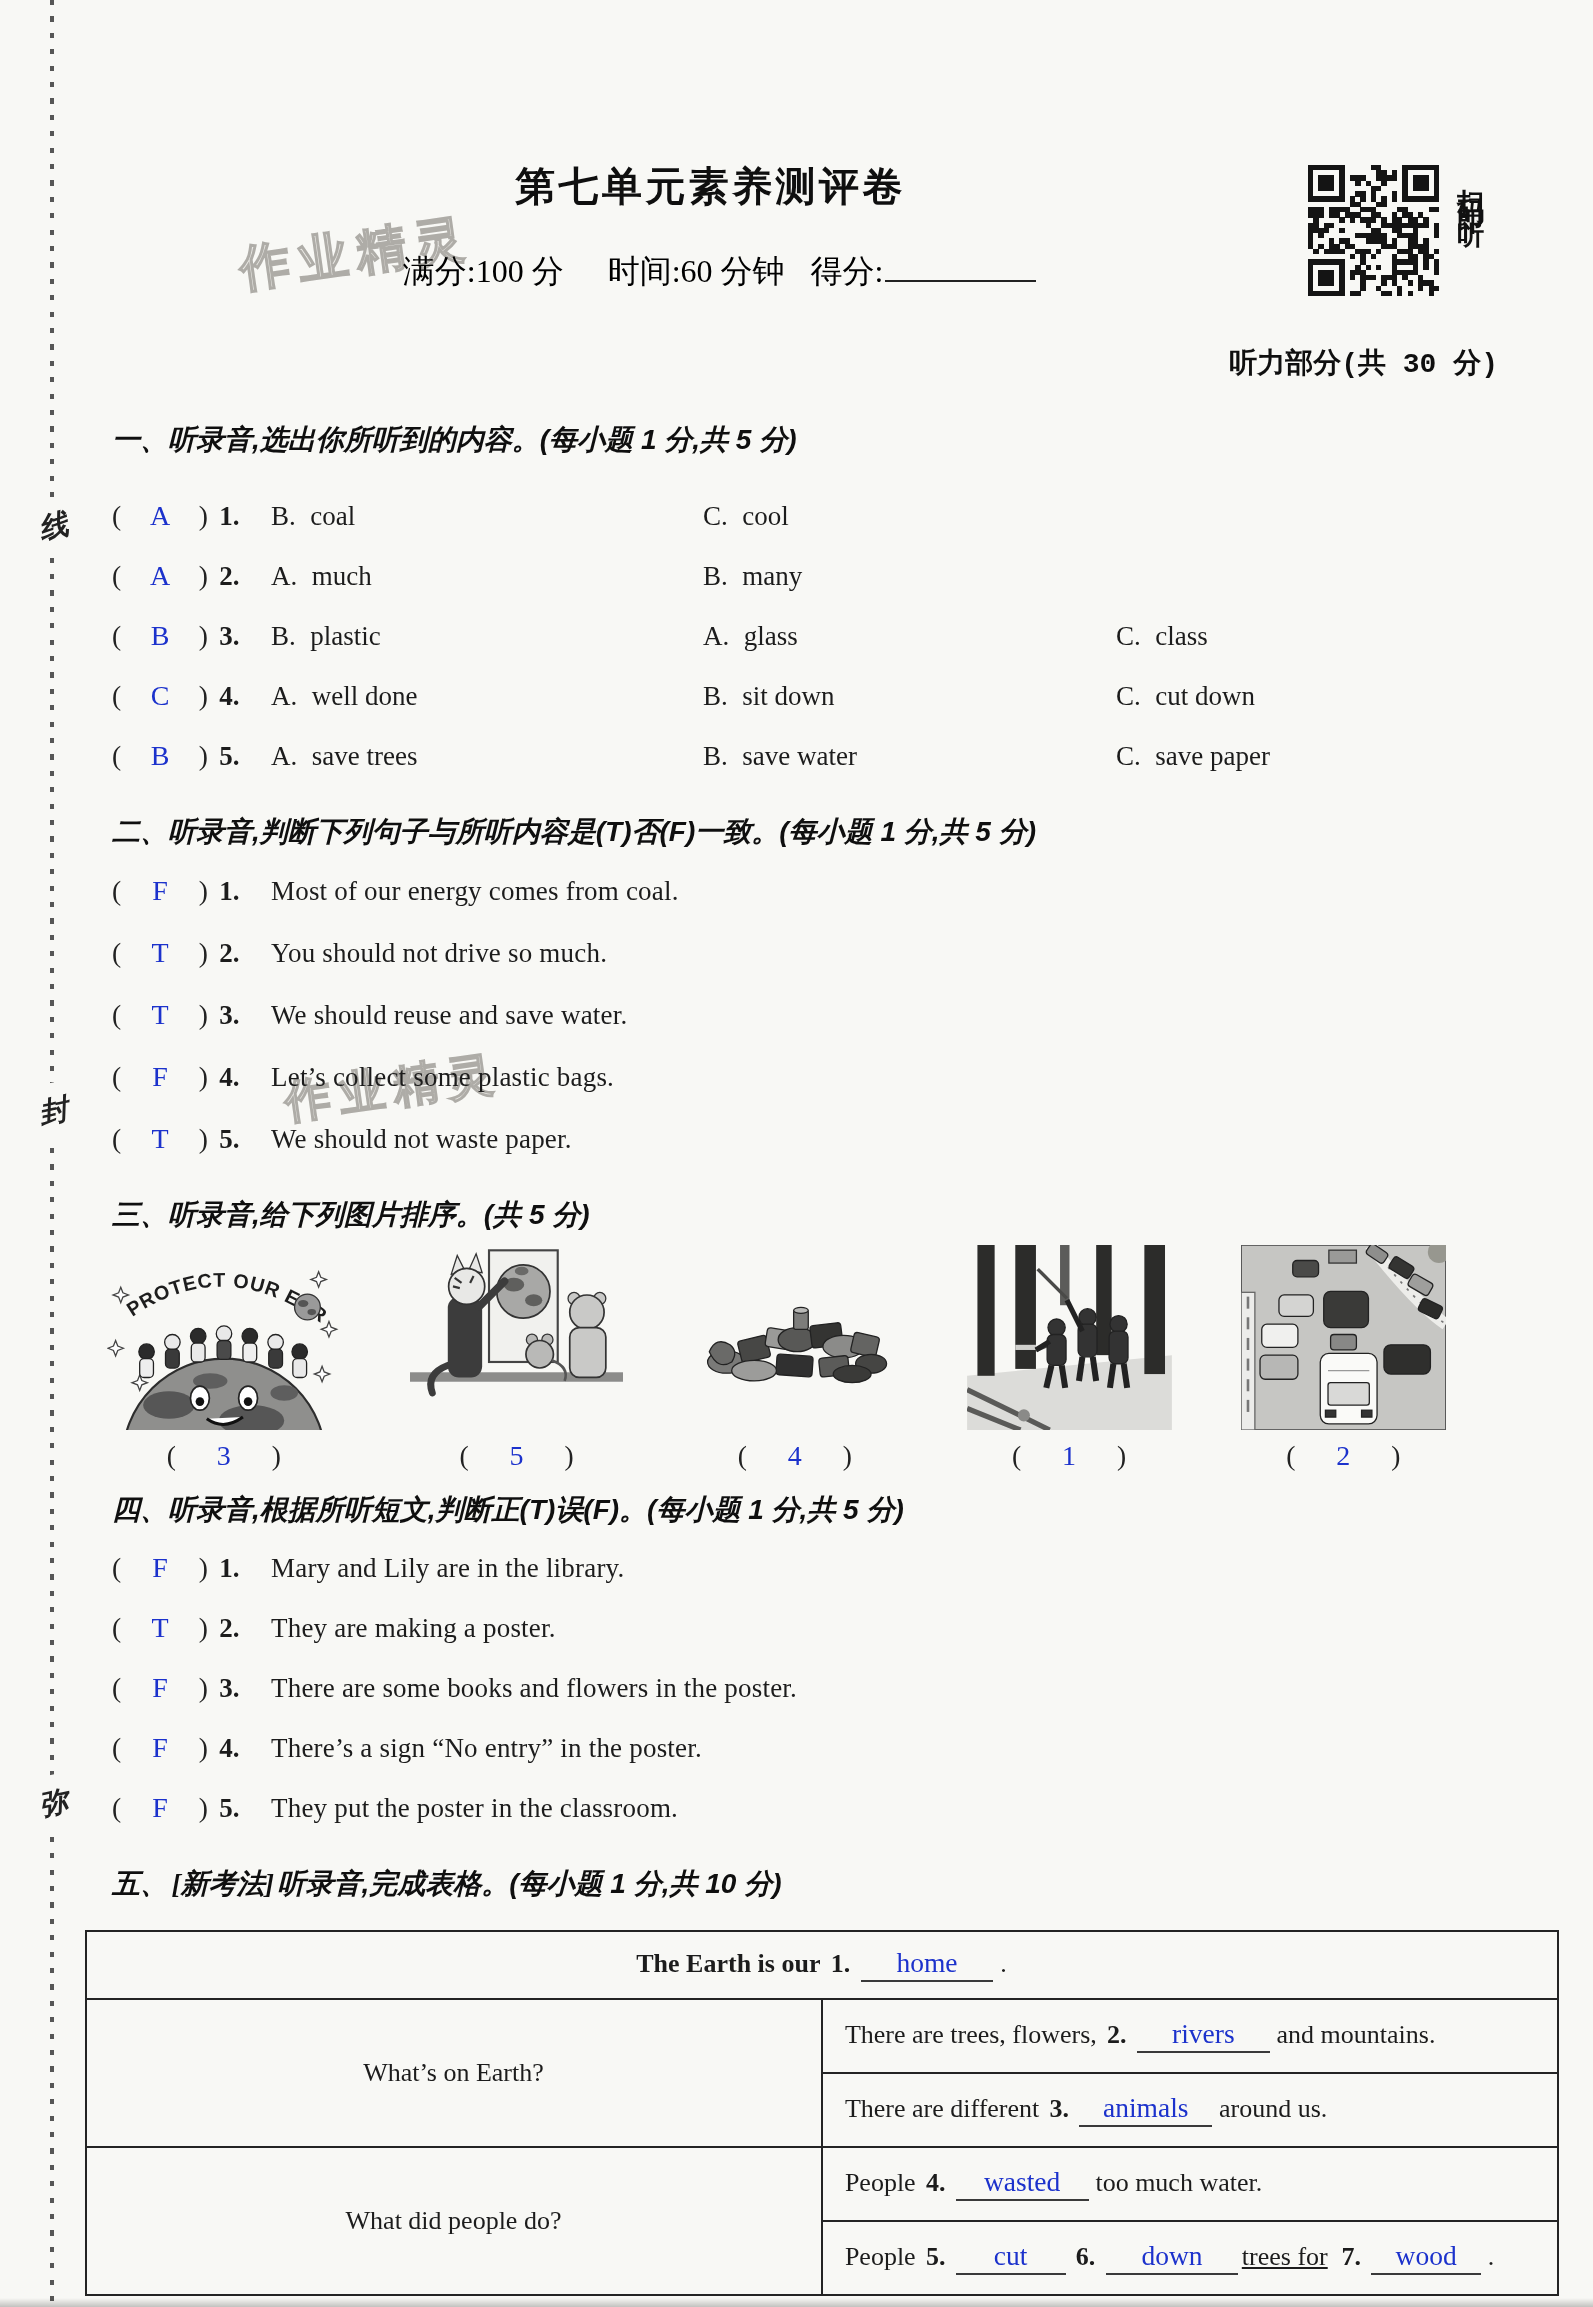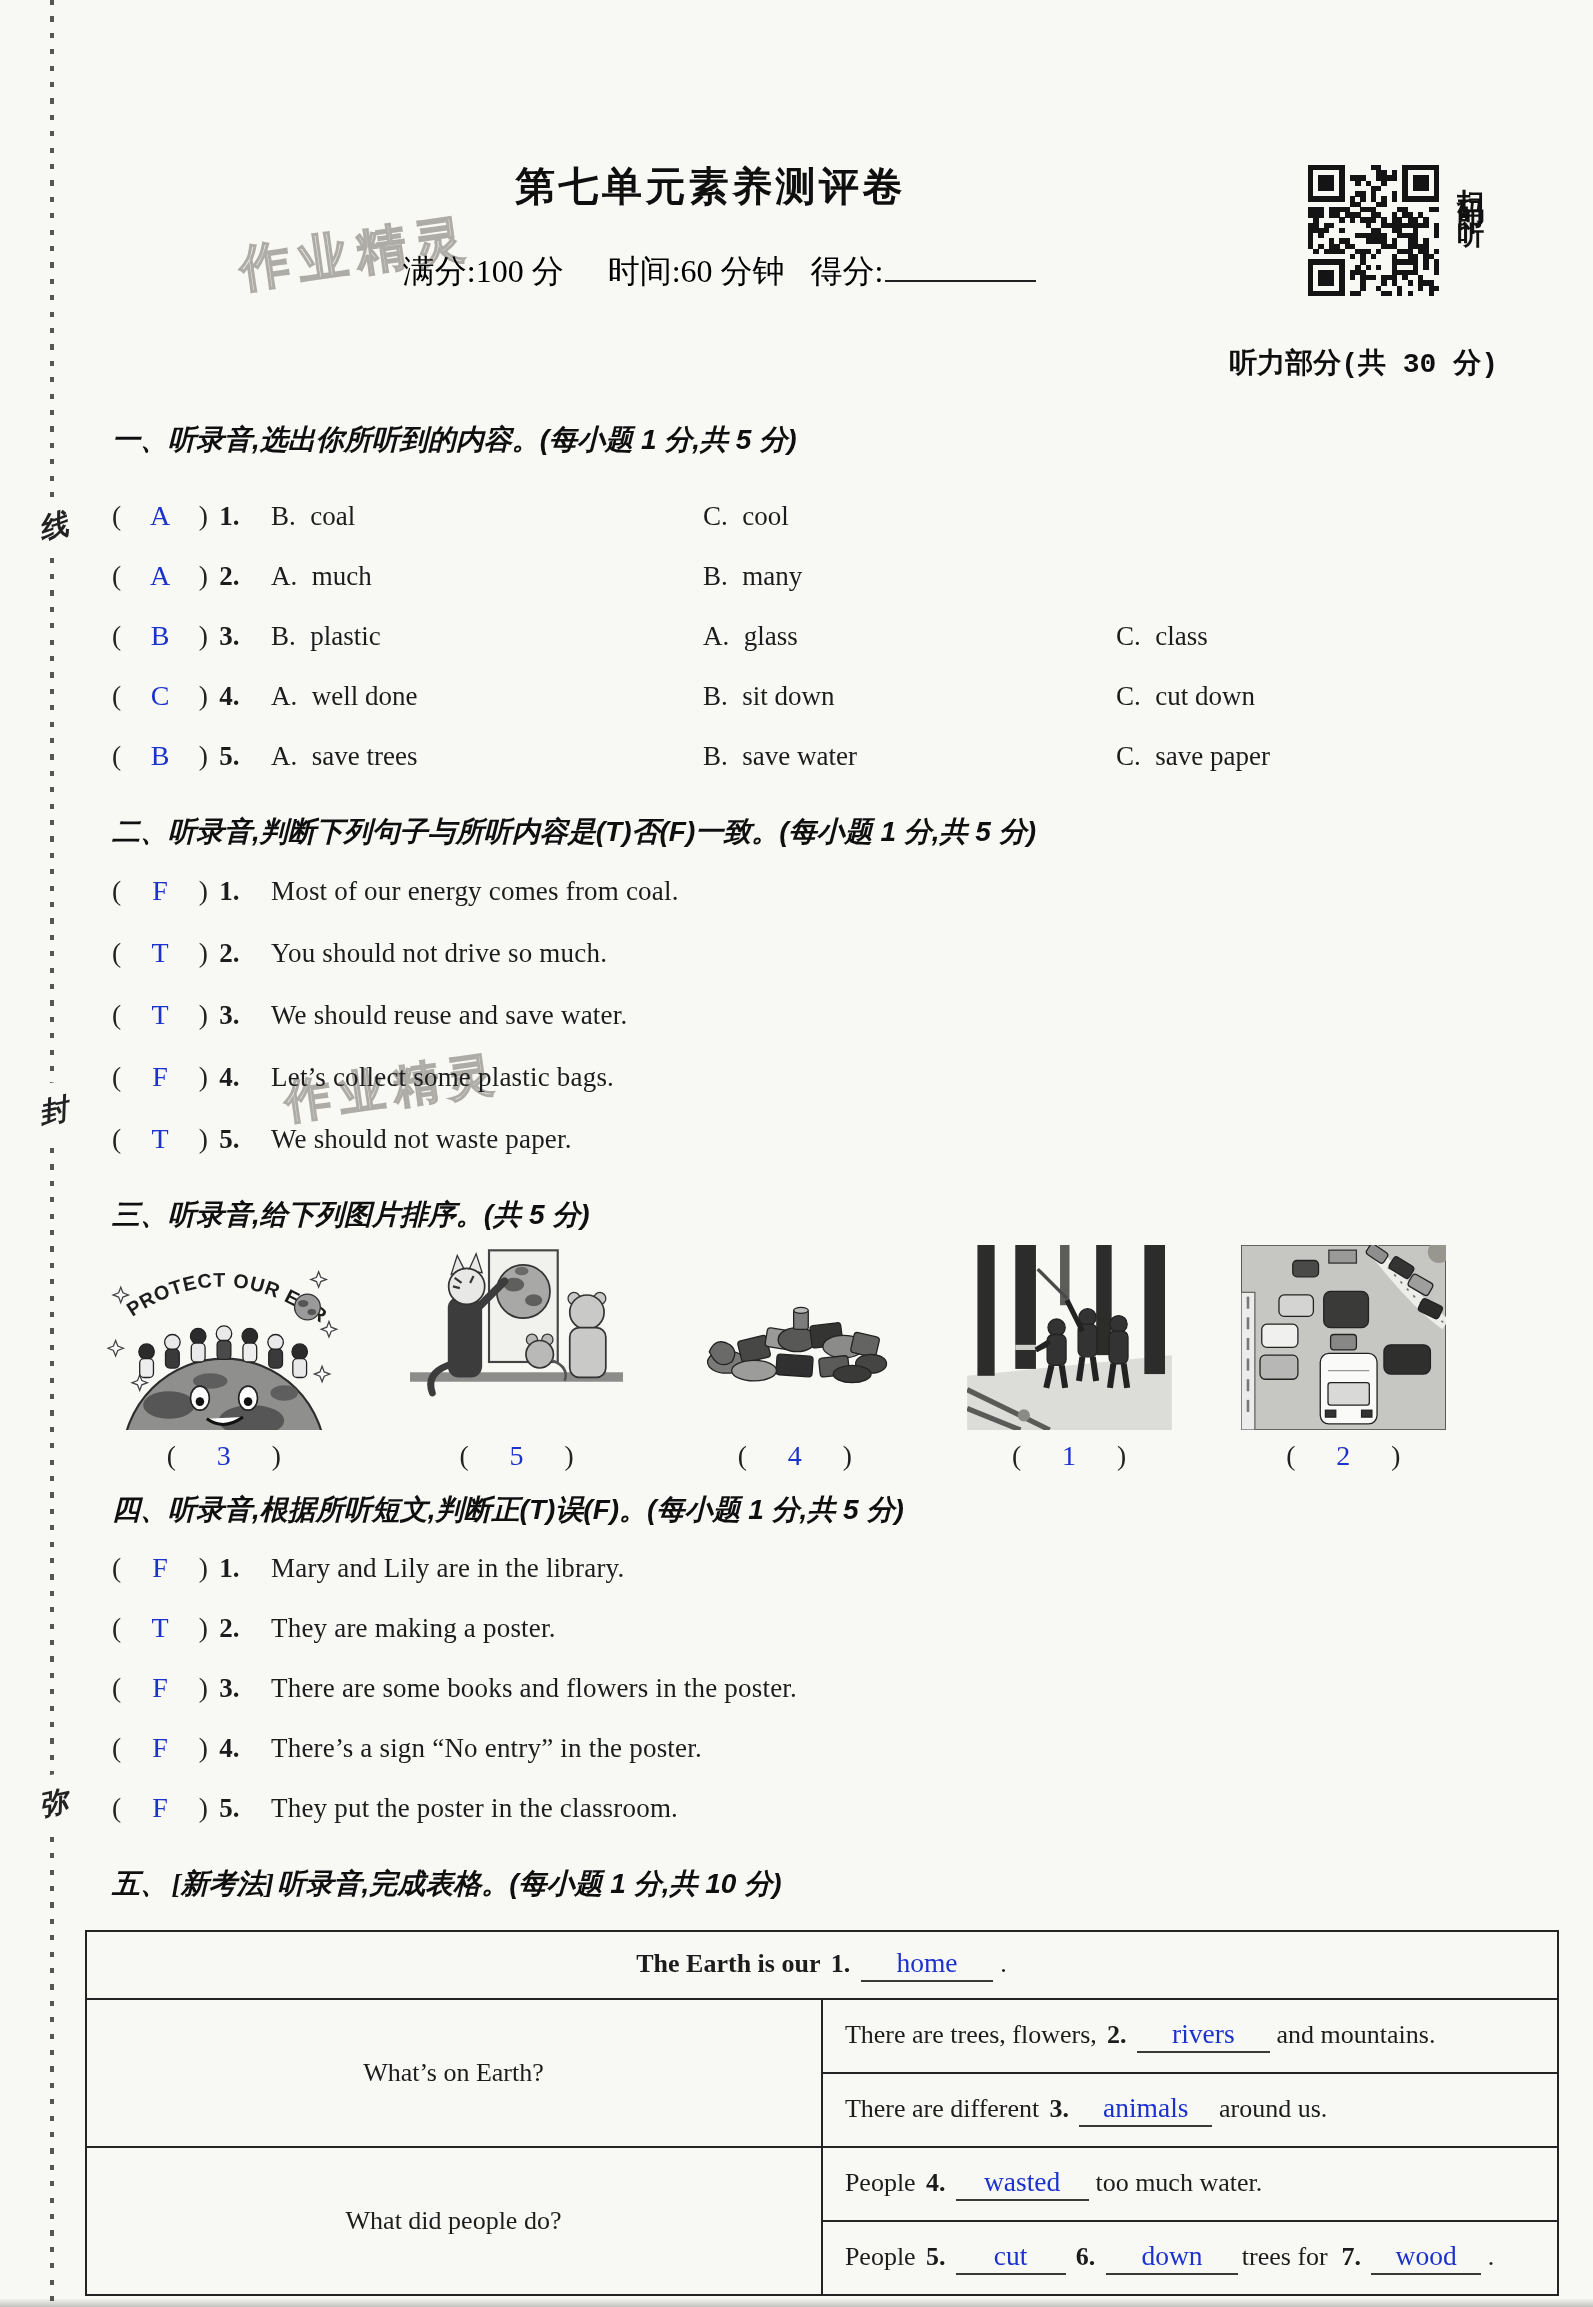--- a/index.html
+++ b/index.html
@@ -113,7 +113,7 @@
   }
   .blank.sm{min-width:96px;}
   .post{margin-left:6.9px;}
-  .mid{margin:0 3.4px 0 3.4px;}
+  .mid{margin:0 3.4px 0 3.4px;text-decoration:underline;}
 </style>
 </head>
 <body>

